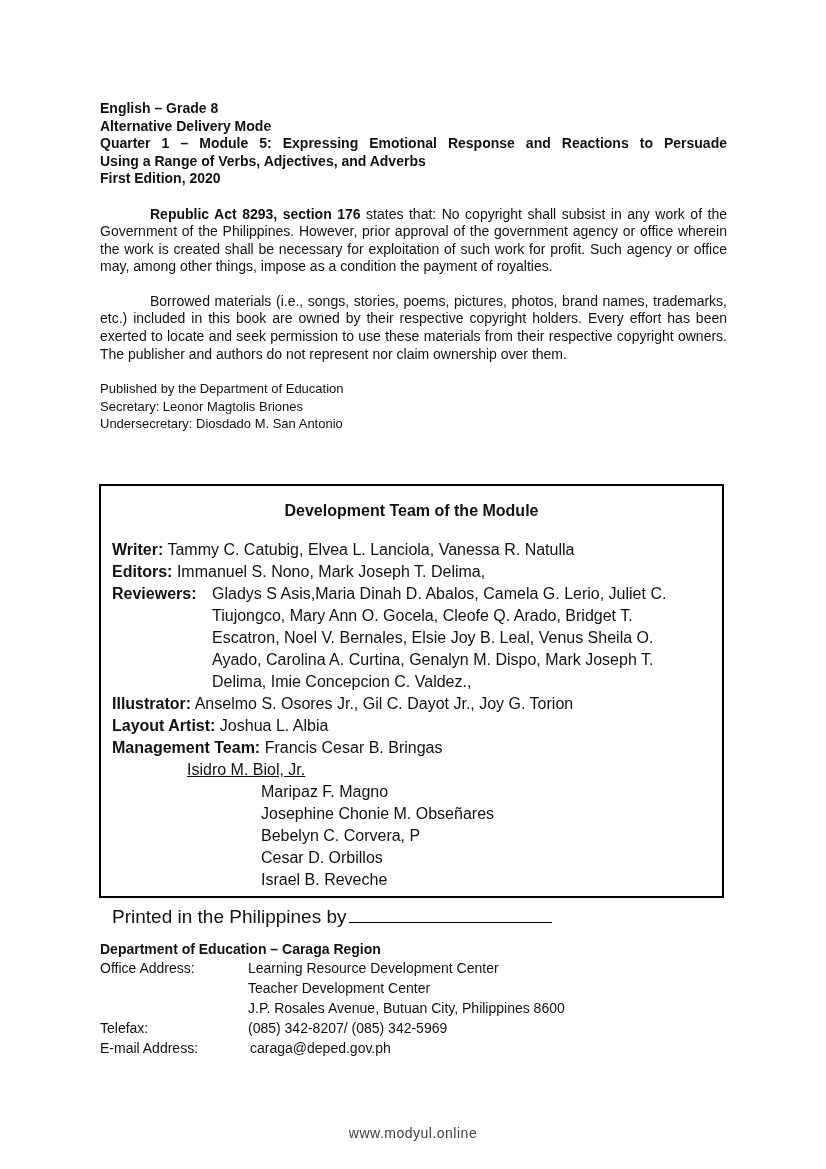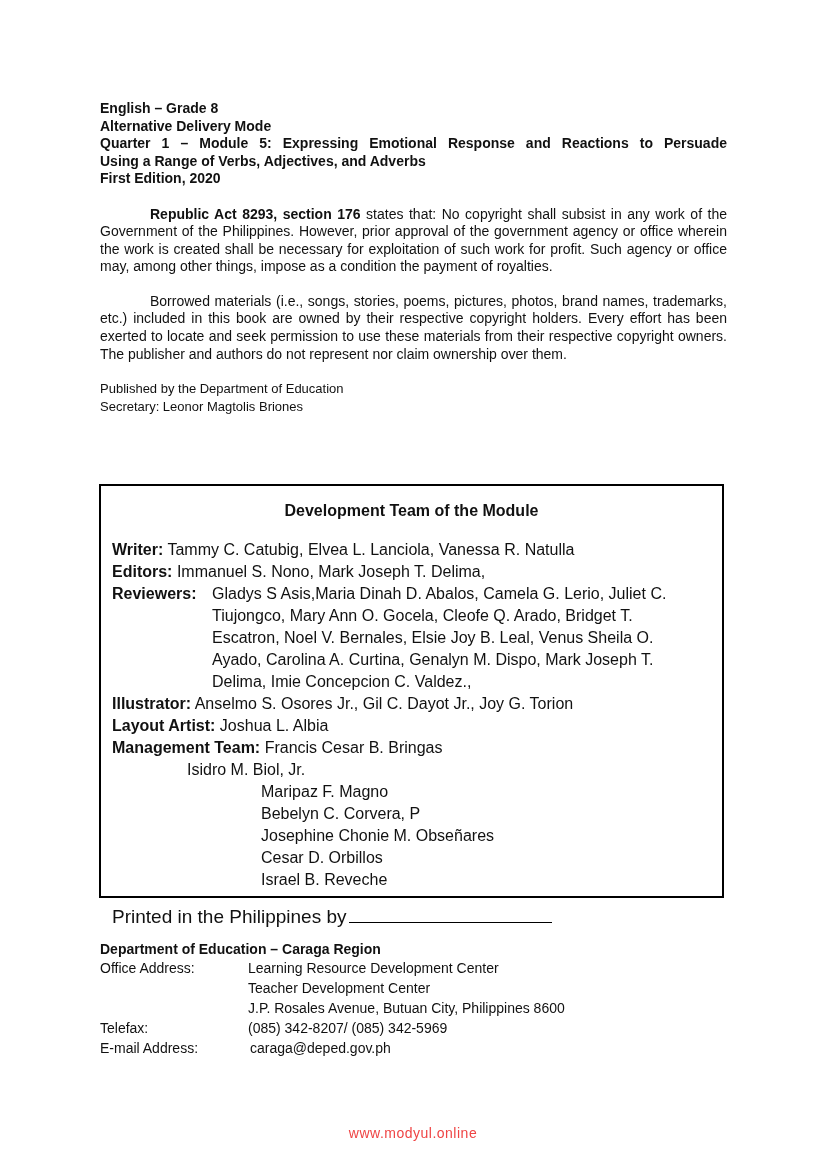--- a/index.html
+++ b/index.html
@@ -64,6 +64,7 @@
   <div class="pub" style="margin-top:17px;">
     <div>Published by the Department of Education</div>
     <div>Secretary: Leonor Magtolis Briones</div>
+    <div>Undersecretary: Diosdado M. San Antonio</div>
   </div>
 </div>
 

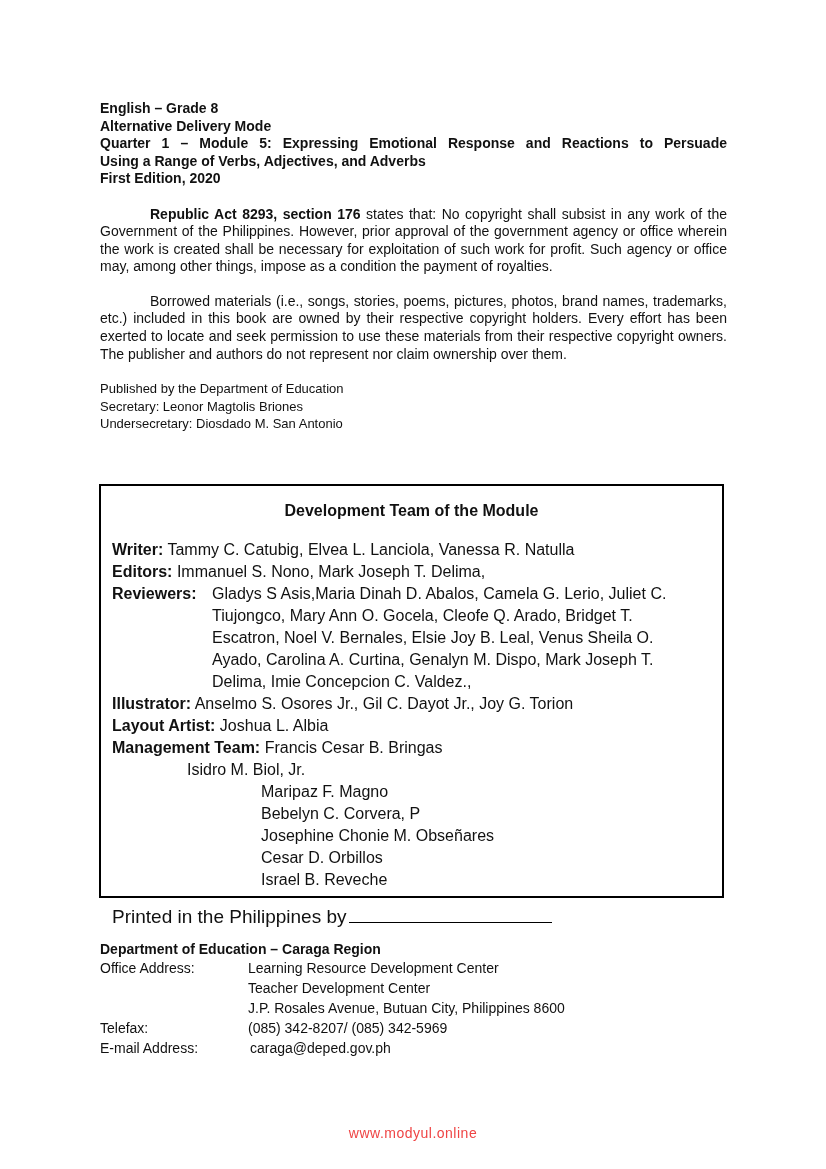--- a/index.html
+++ b/index.html
@@ -32,7 +32,7 @@
     .rev { display: flex; }
     .rev .lbl { width: 100px; flex: none; font-weight: bold; }
     .rev .names { flex: 1; padding-left: 0; }
-    .mgmt-indent1 { padding-left: 75px; }
+    .mgmt-indent1 { padding-left: 75px; text-decoration: underline; }
     .mgmt-indent2 { padding-left: 149px; }
     .printed { position: absolute; left: 112px; top: 906px; font-size: 19px; font-weight: normal; }
     .printed .blank { display: inline-block; width: 203px; border-bottom: 1px solid #000; height: 13px; vertical-align: baseline; margin-left: 3px; }

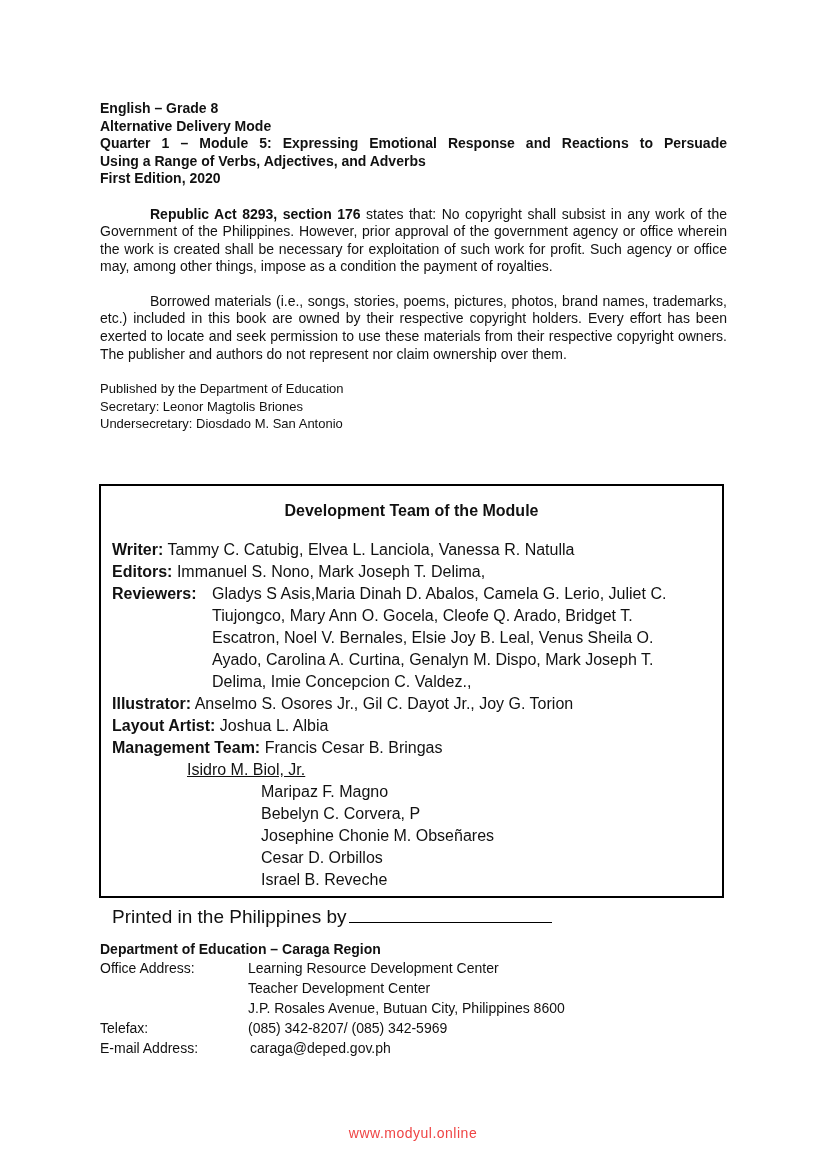--- a/index.html
+++ b/index.html
@@ -88,8 +88,8 @@
     <div class="row"><b>Management Team:</b><span> Francis Cesar B. Bringas</span></div>
     <div class="mgmt-indent1">Isidro M. Biol, Jr.</div>
     <div class="mgmt-indent2">Maripaz F. Magno</div>
+    <div class="mgmt-indent2">Josephine Chonie M. Obseñares</div>
     <div class="mgmt-indent2">Bebelyn C. Corvera, P</div>
-    <div class="mgmt-indent2">Josephine Chonie M. Obseñares</div>
     <div class="mgmt-indent2">Cesar D. Orbillos</div>
     <div class="mgmt-indent2">Israel B. Reveche</div>
   </div>

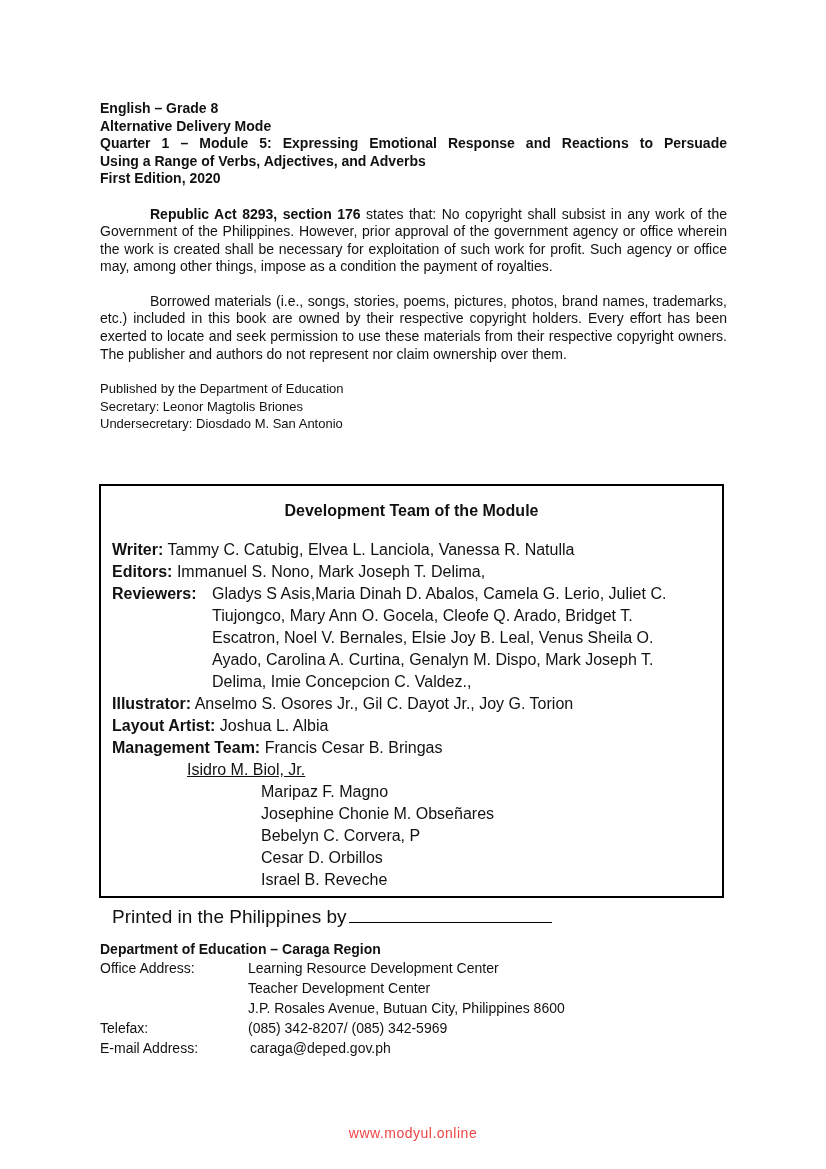--- a/index.html
+++ b/index.html
@@ -42,7 +42,7 @@
     .region .addr .k { width: 148px; flex: none; }
     .watermark {
       position: absolute; left: 0; right: 0; top: 1125px; text-align: center;
-      font-size: 14px; color: #ef4444; letter-spacing: 0.5px;
+      font-size: 14px; color: #404040; letter-spacing: 0.5px;
     }
   </style>
 </head>

